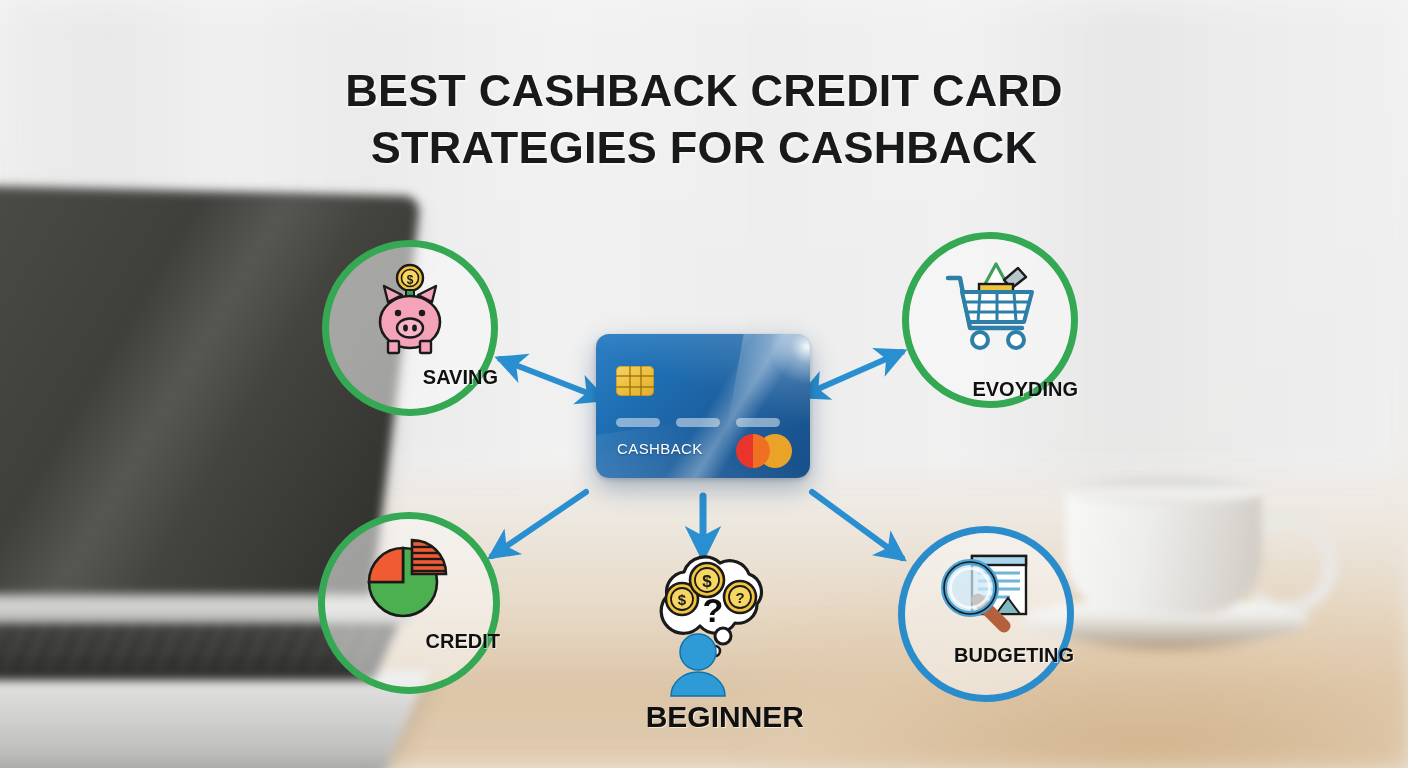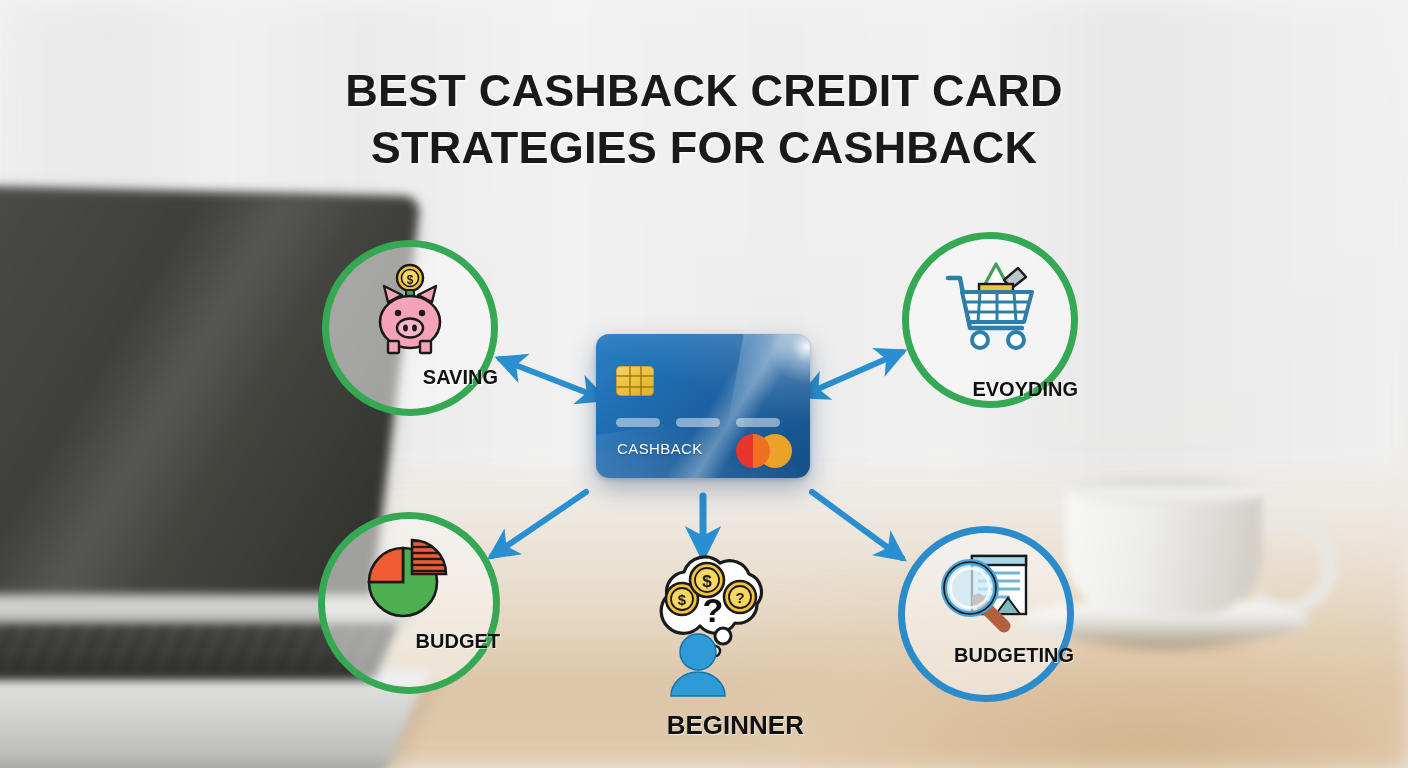--- a/index.html
+++ b/index.html
@@ -411,7 +411,7 @@
         <path d="M55,36 L55,2 A34,34 0 0 1 89,36 Z" fill="url(#hatch)" stroke="#1a1a1a" stroke-width="2.6"></path>
       </svg>
     </div>
-    <div class="node-label">BUDGET</div>
+    <div class="node-label">CREDIT</div>
   </div>
 
   <div class="node n-budgting">

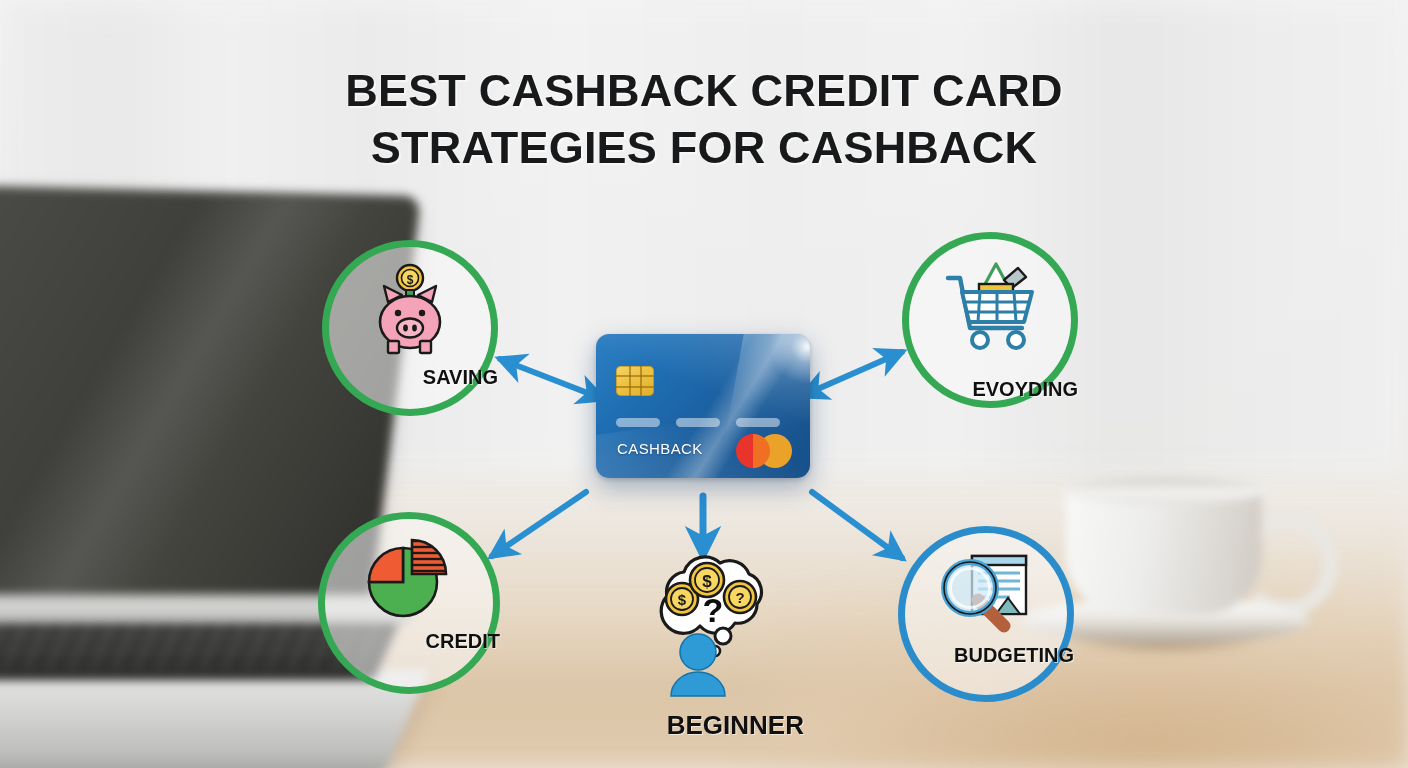--- a/index.html
+++ b/index.html
@@ -259,7 +259,7 @@
   .n-evoy    .node-label { top: 126px; font-size: 20px; margin-top: 20px; }
   .n-budget  .node-label { top: 118px; font-size: 20px; }
   .n-budgting .node-label { top: 118px; font-size: 20px; }
-  .n-beginner .node-label { top: 148px; font-size: 26px; margin-top: 10px; }
+  .n-beginner .node-label { top: 148px; font-size: 30px; }
 
   .icon-wrap { position: absolute; left: 0; right: 0; display: flex; justify-content: center; }
   .n-saving  .icon-wrap { top: 22px; }

